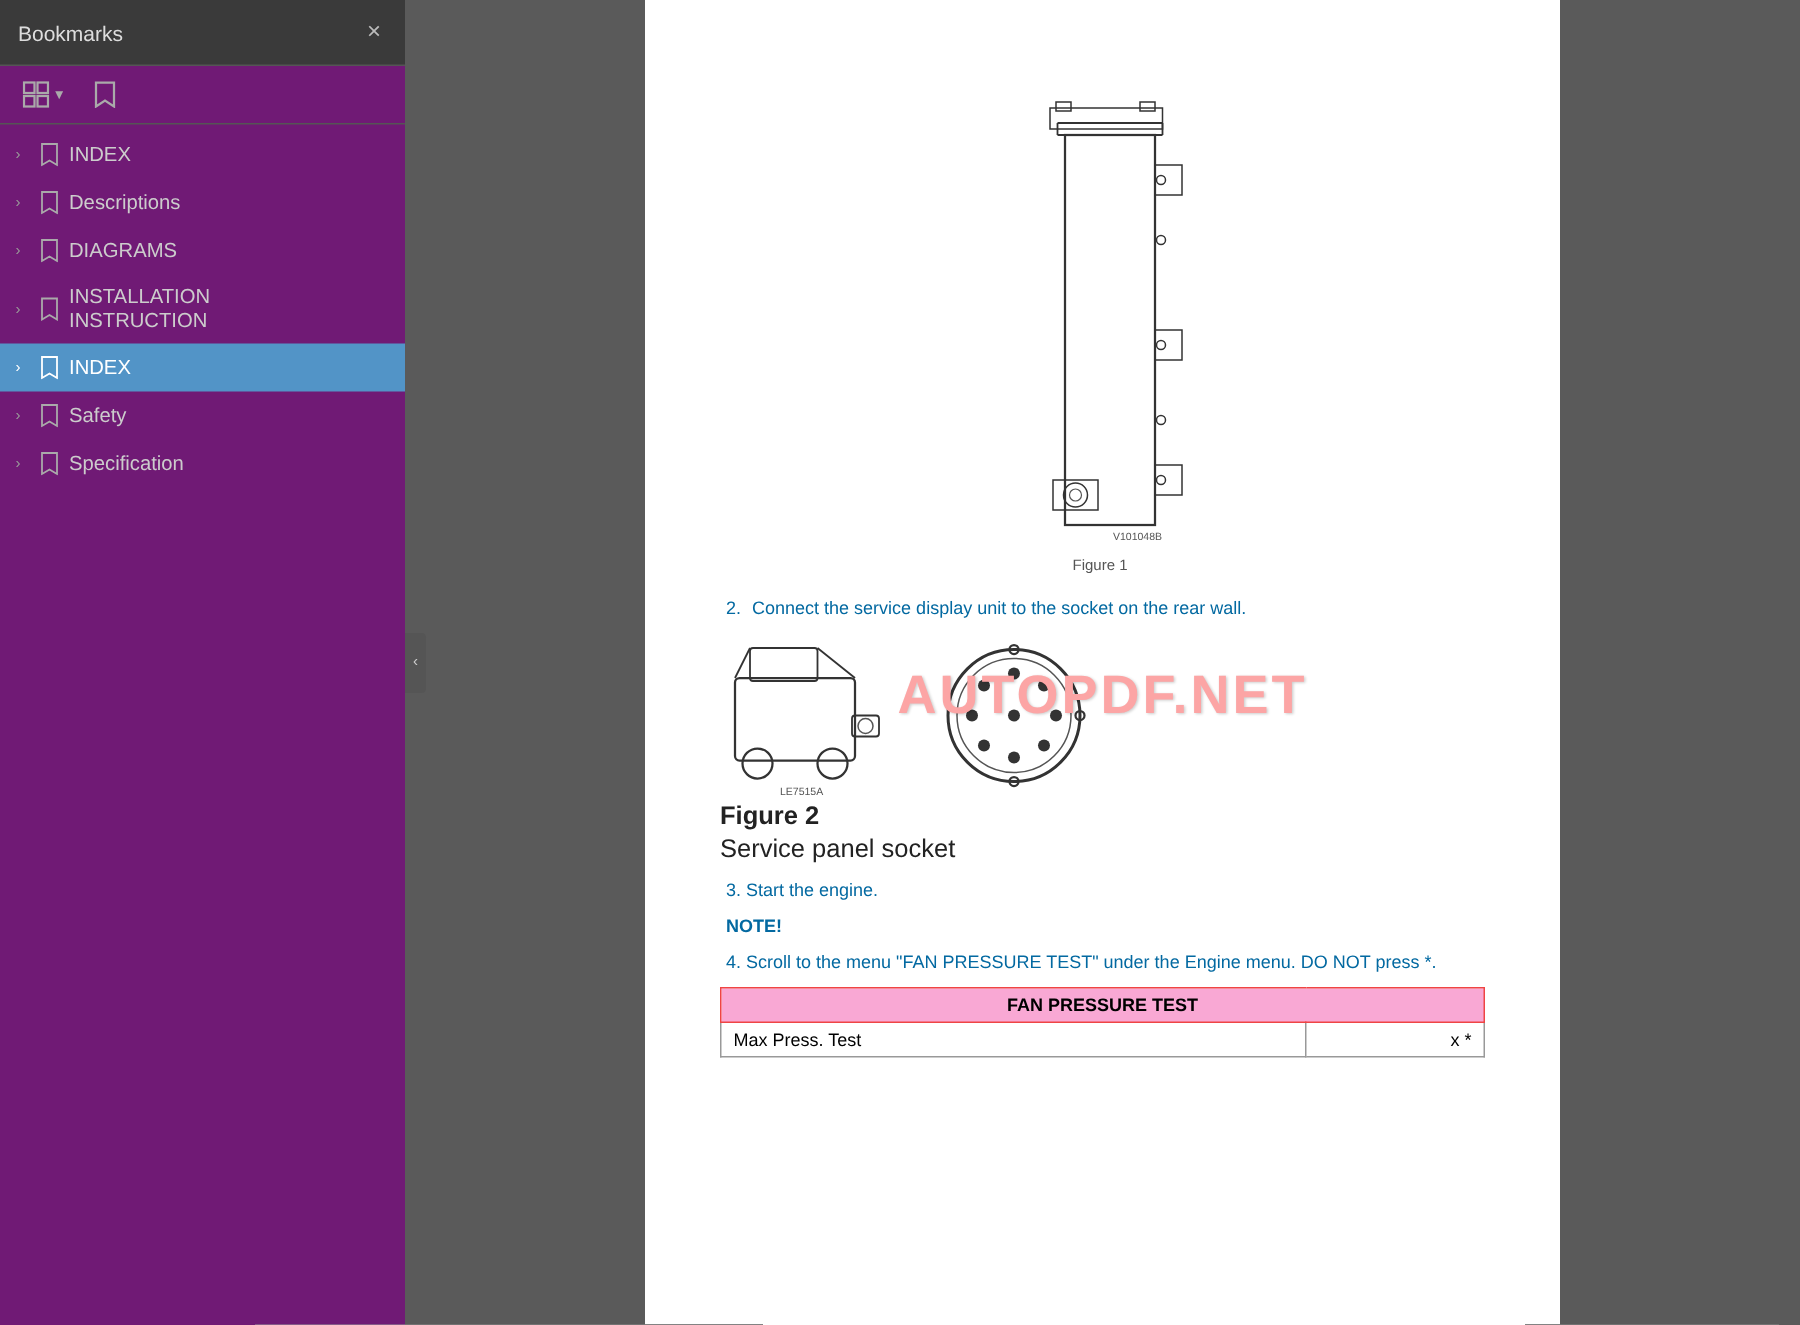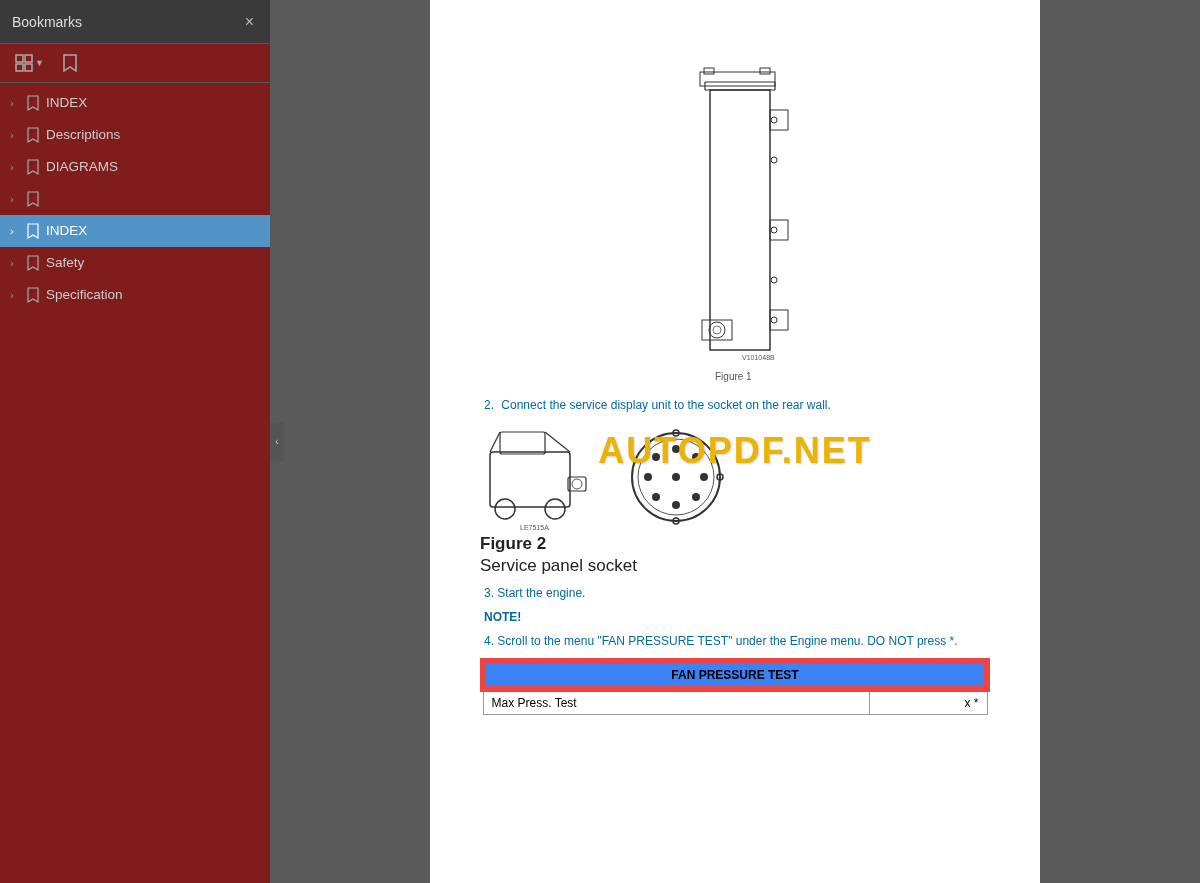--- a/index.html
+++ b/index.html
@@ -9,7 +9,7 @@
     .sidebar {
       width: 270px;
       min-width: 270px;
-      background: #7f1d1d;
+      background: #701a75;
       color: #ccc;
       display: flex;
       flex-direction: column;

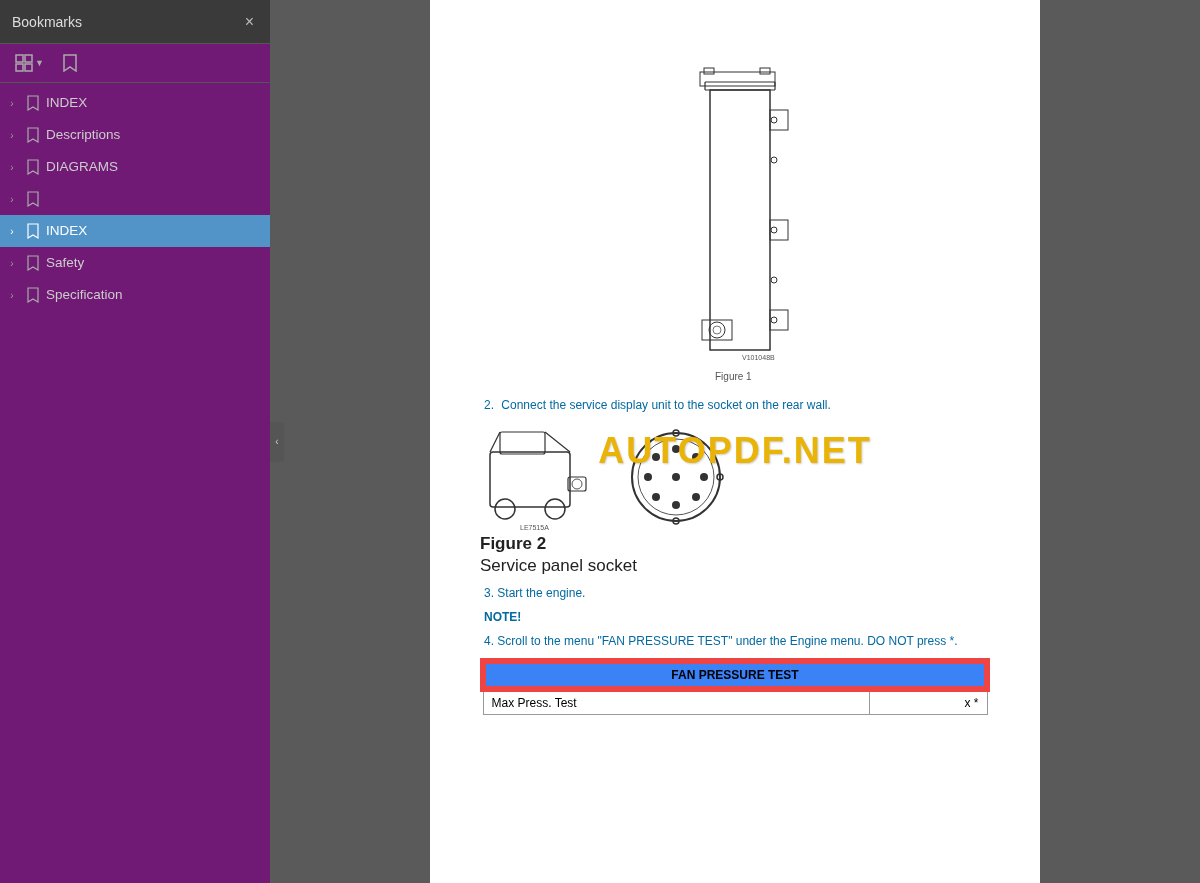--- a/index.html
+++ b/index.html
@@ -327,6 +327,7 @@
           <path d="M2 1h10v14l-5-3-5 3V1z" stroke="#aaa" stroke-width="1.2" fill="none"></path>
         </svg>
       </span>
+      <span class="item-label">INSTALLATION<br>INSTRUCTION</span>
     </div>
 
     <div class="sidebar-item active">

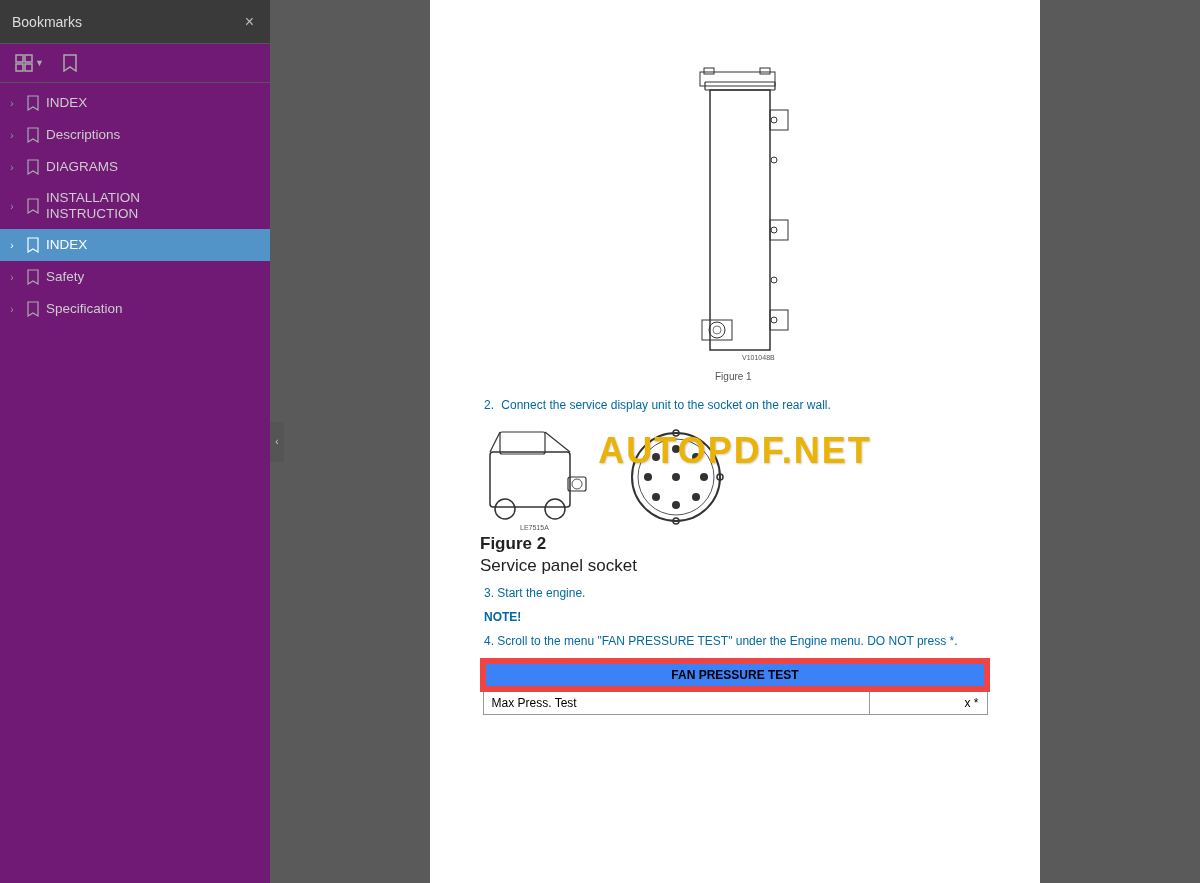--- a/index.html
+++ b/index.html
@@ -168,12 +168,12 @@
     
     .watermark {
       position: absolute;
-      top: 430px;
+      top: 442px;
       left: 50%;
       transform: translateX(-50%);
       font-size: 36px;
       font-weight: 900;
-      color: #eab308;
+      color: #fca5a5;
       letter-spacing: 2px;
       white-space: nowrap;
       z-index: 5;

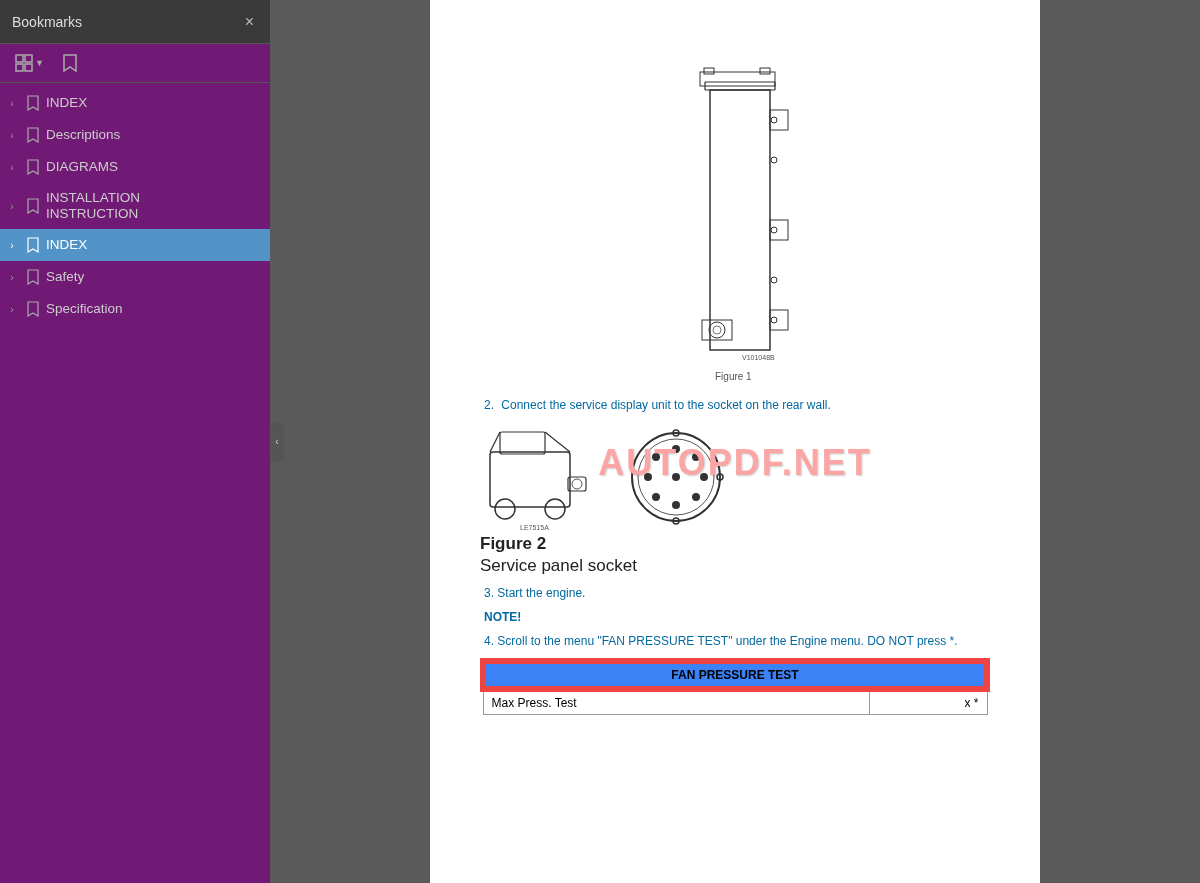--- a/index.html
+++ b/index.html
@@ -236,10 +236,10 @@
     }
 
     .fan-table th {
-      background: #3b82f6;
+      background: #f9a8d4;
       text-align: center;
       padding: 4px 8px;
-      border: 6px solid #ef4444;
+      border: 1px solid #ef4444;
       font-weight: bold;
       font-size: 12px;
     }

